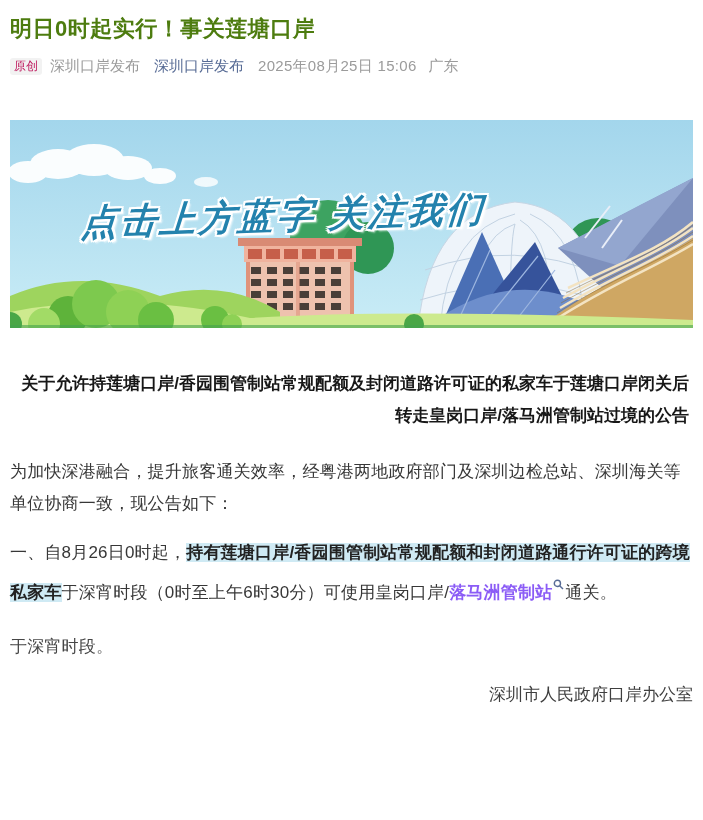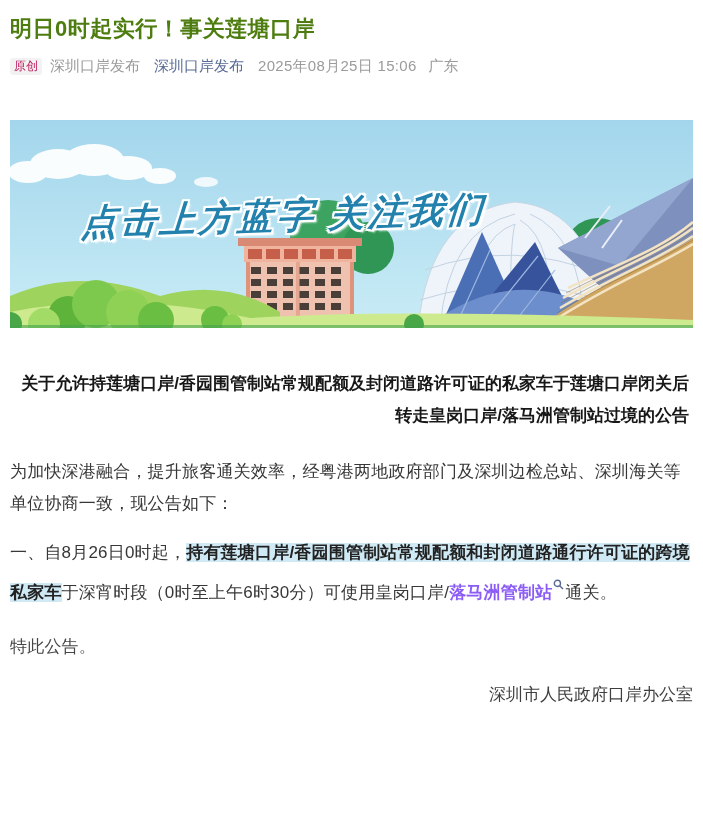--- a/index.html
+++ b/index.html
@@ -179,7 +179,7 @@
         </svg></span><span>通关。</span></p>
 
 
-  <p class="body closing">特此公告。</p>
+  <p class="body closing">于深宵时段。</p>
 
   <div class="sig">
     <div>深圳市人民政府口岸办公室</div>

